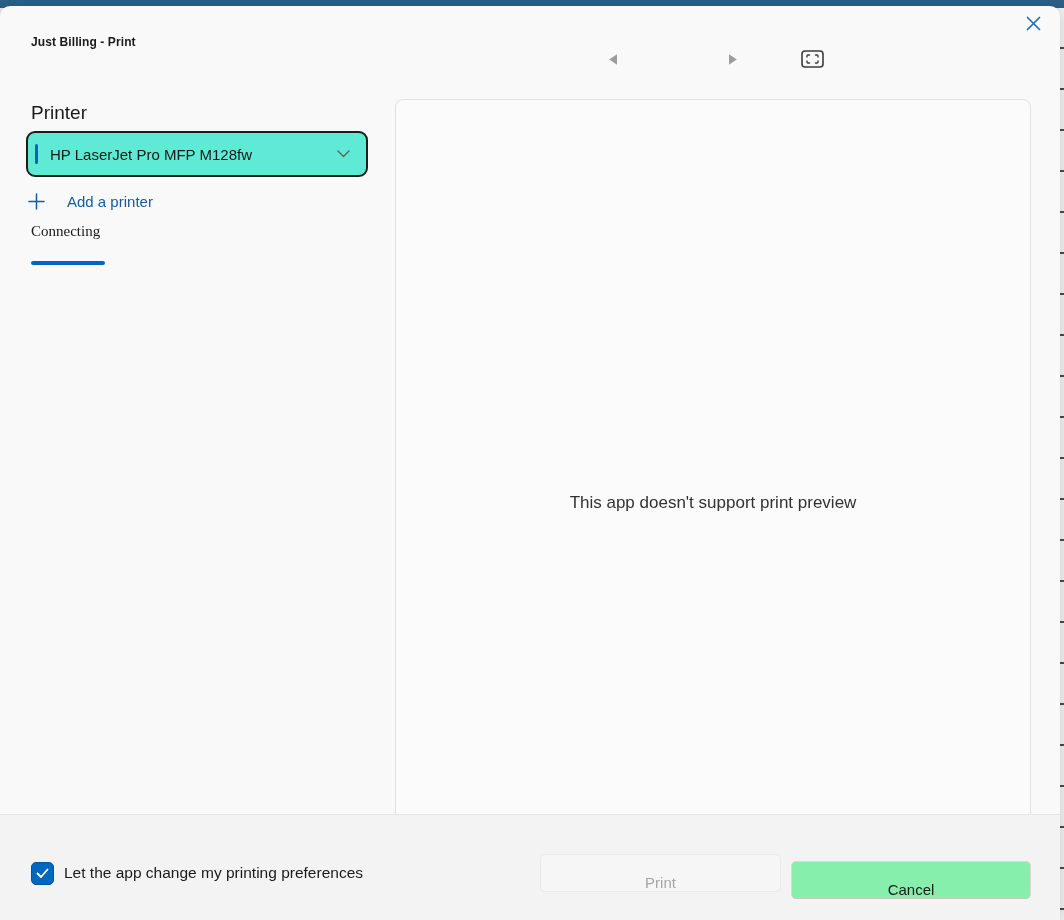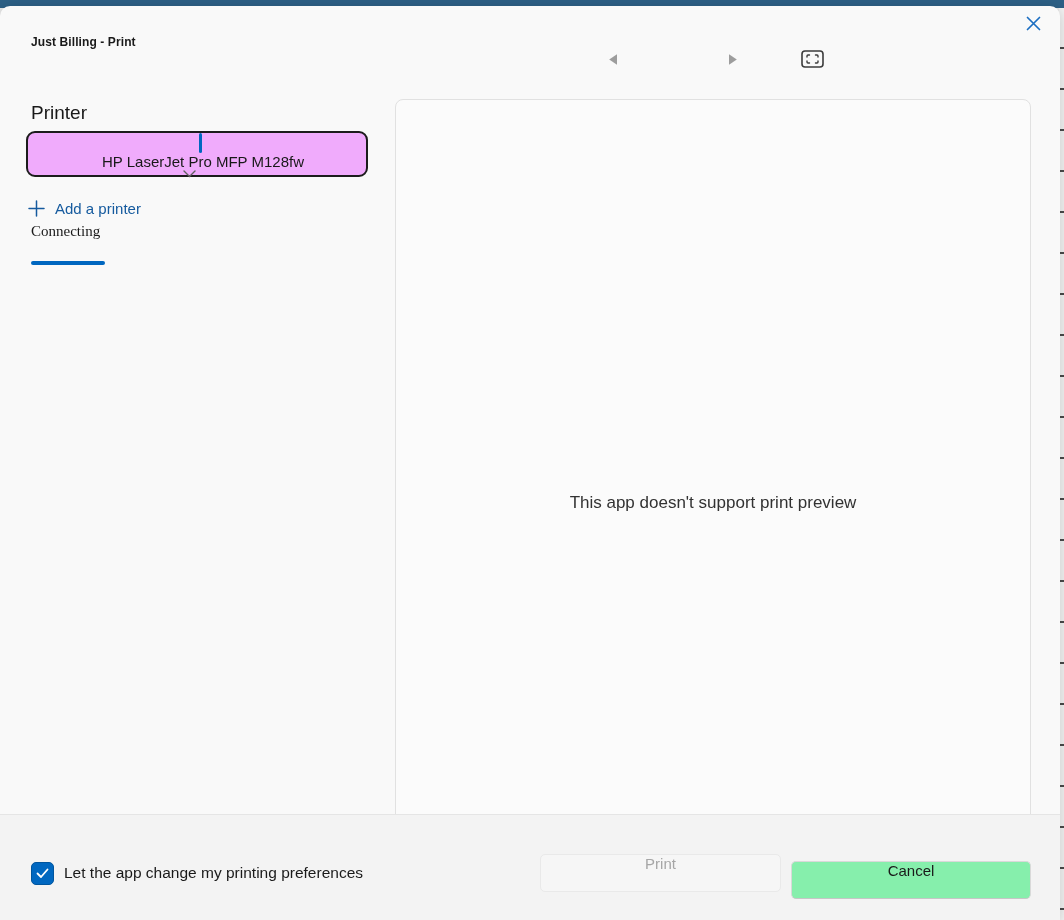--- a/index.html
+++ b/index.html
@@ -57,12 +57,11 @@
 
   .combo {
     position: absolute; left: 26px; top: 125px; width: 342px; height: 46px;
-    background: #f0abfc;
+    background: #5eead4;
     border: 2.5px solid #1c1c1c;
     border-radius: 9px;
     display: flex; align-items: center;
     cursor: pointer;
-    flex-direction: column;
   }
   .combo-accent {
     width: 3px; height: 20px; border-radius: 2px;

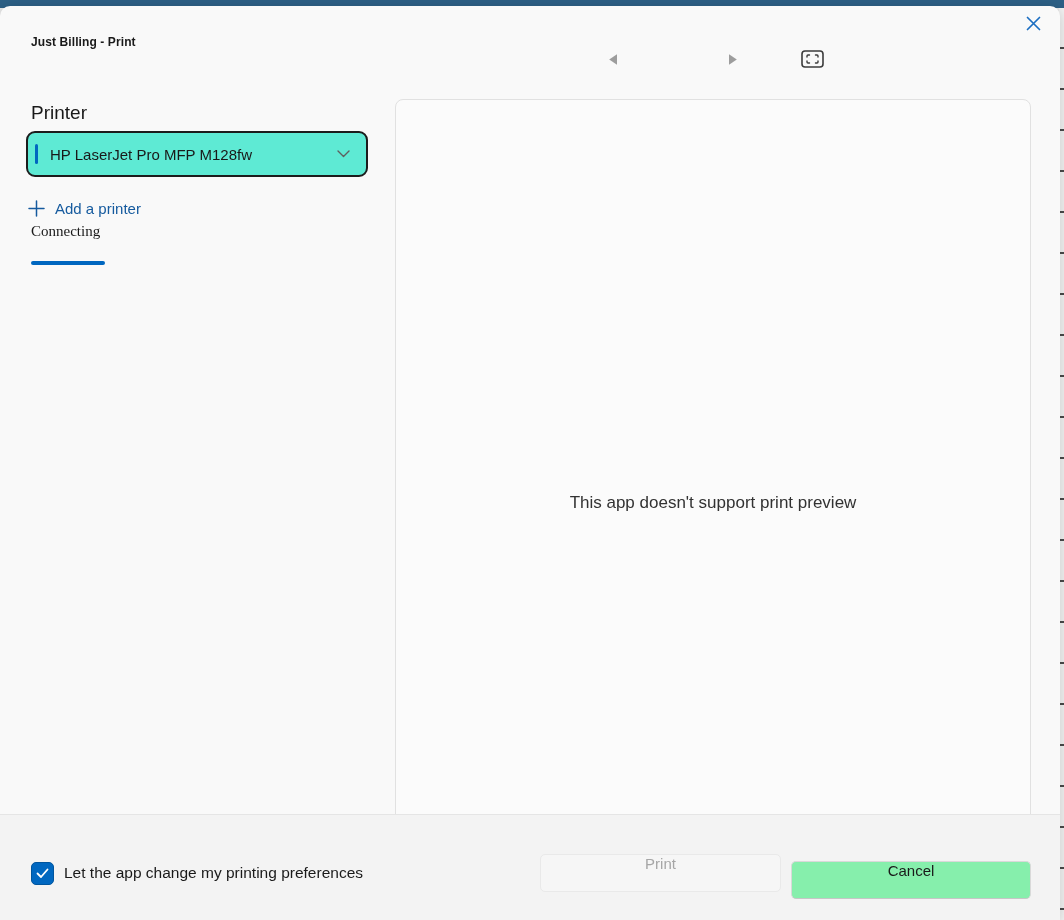--- a/index.html
+++ b/index.html
@@ -73,7 +73,7 @@
 
   .add-printer {
     position: absolute; left: 28px; top: 187px; height: 24px;
-    display: flex; align-items: flex-end; gap: 10px;
+    display: flex; align-items: flex-start; gap: 22px;
     background: transparent; border: none; cursor: pointer;
     color: var(--link, #155a9e); font-size: 15px;
     font-family: inherit;

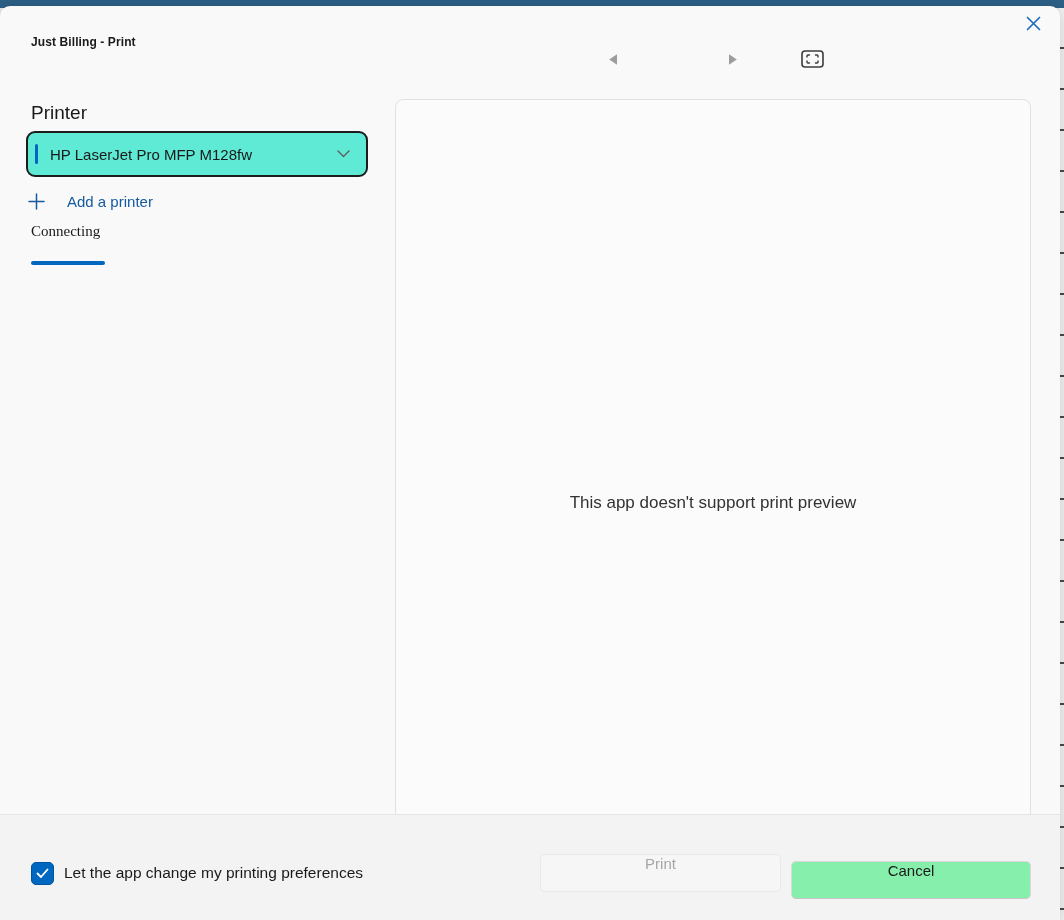--- a/index.html
+++ b/index.html
@@ -118,7 +118,7 @@
     position: absolute; top: 39px; height: 38px; width: 241px;
     border-radius: 5px; font-size: 15px;
     font-family: inherit;
-    display: flex; align-items: flex-start; justify-content: center;
+    display: flex; align-items: flex-end; justify-content: center;
   }
   .btn-print {
     left: 540px;

